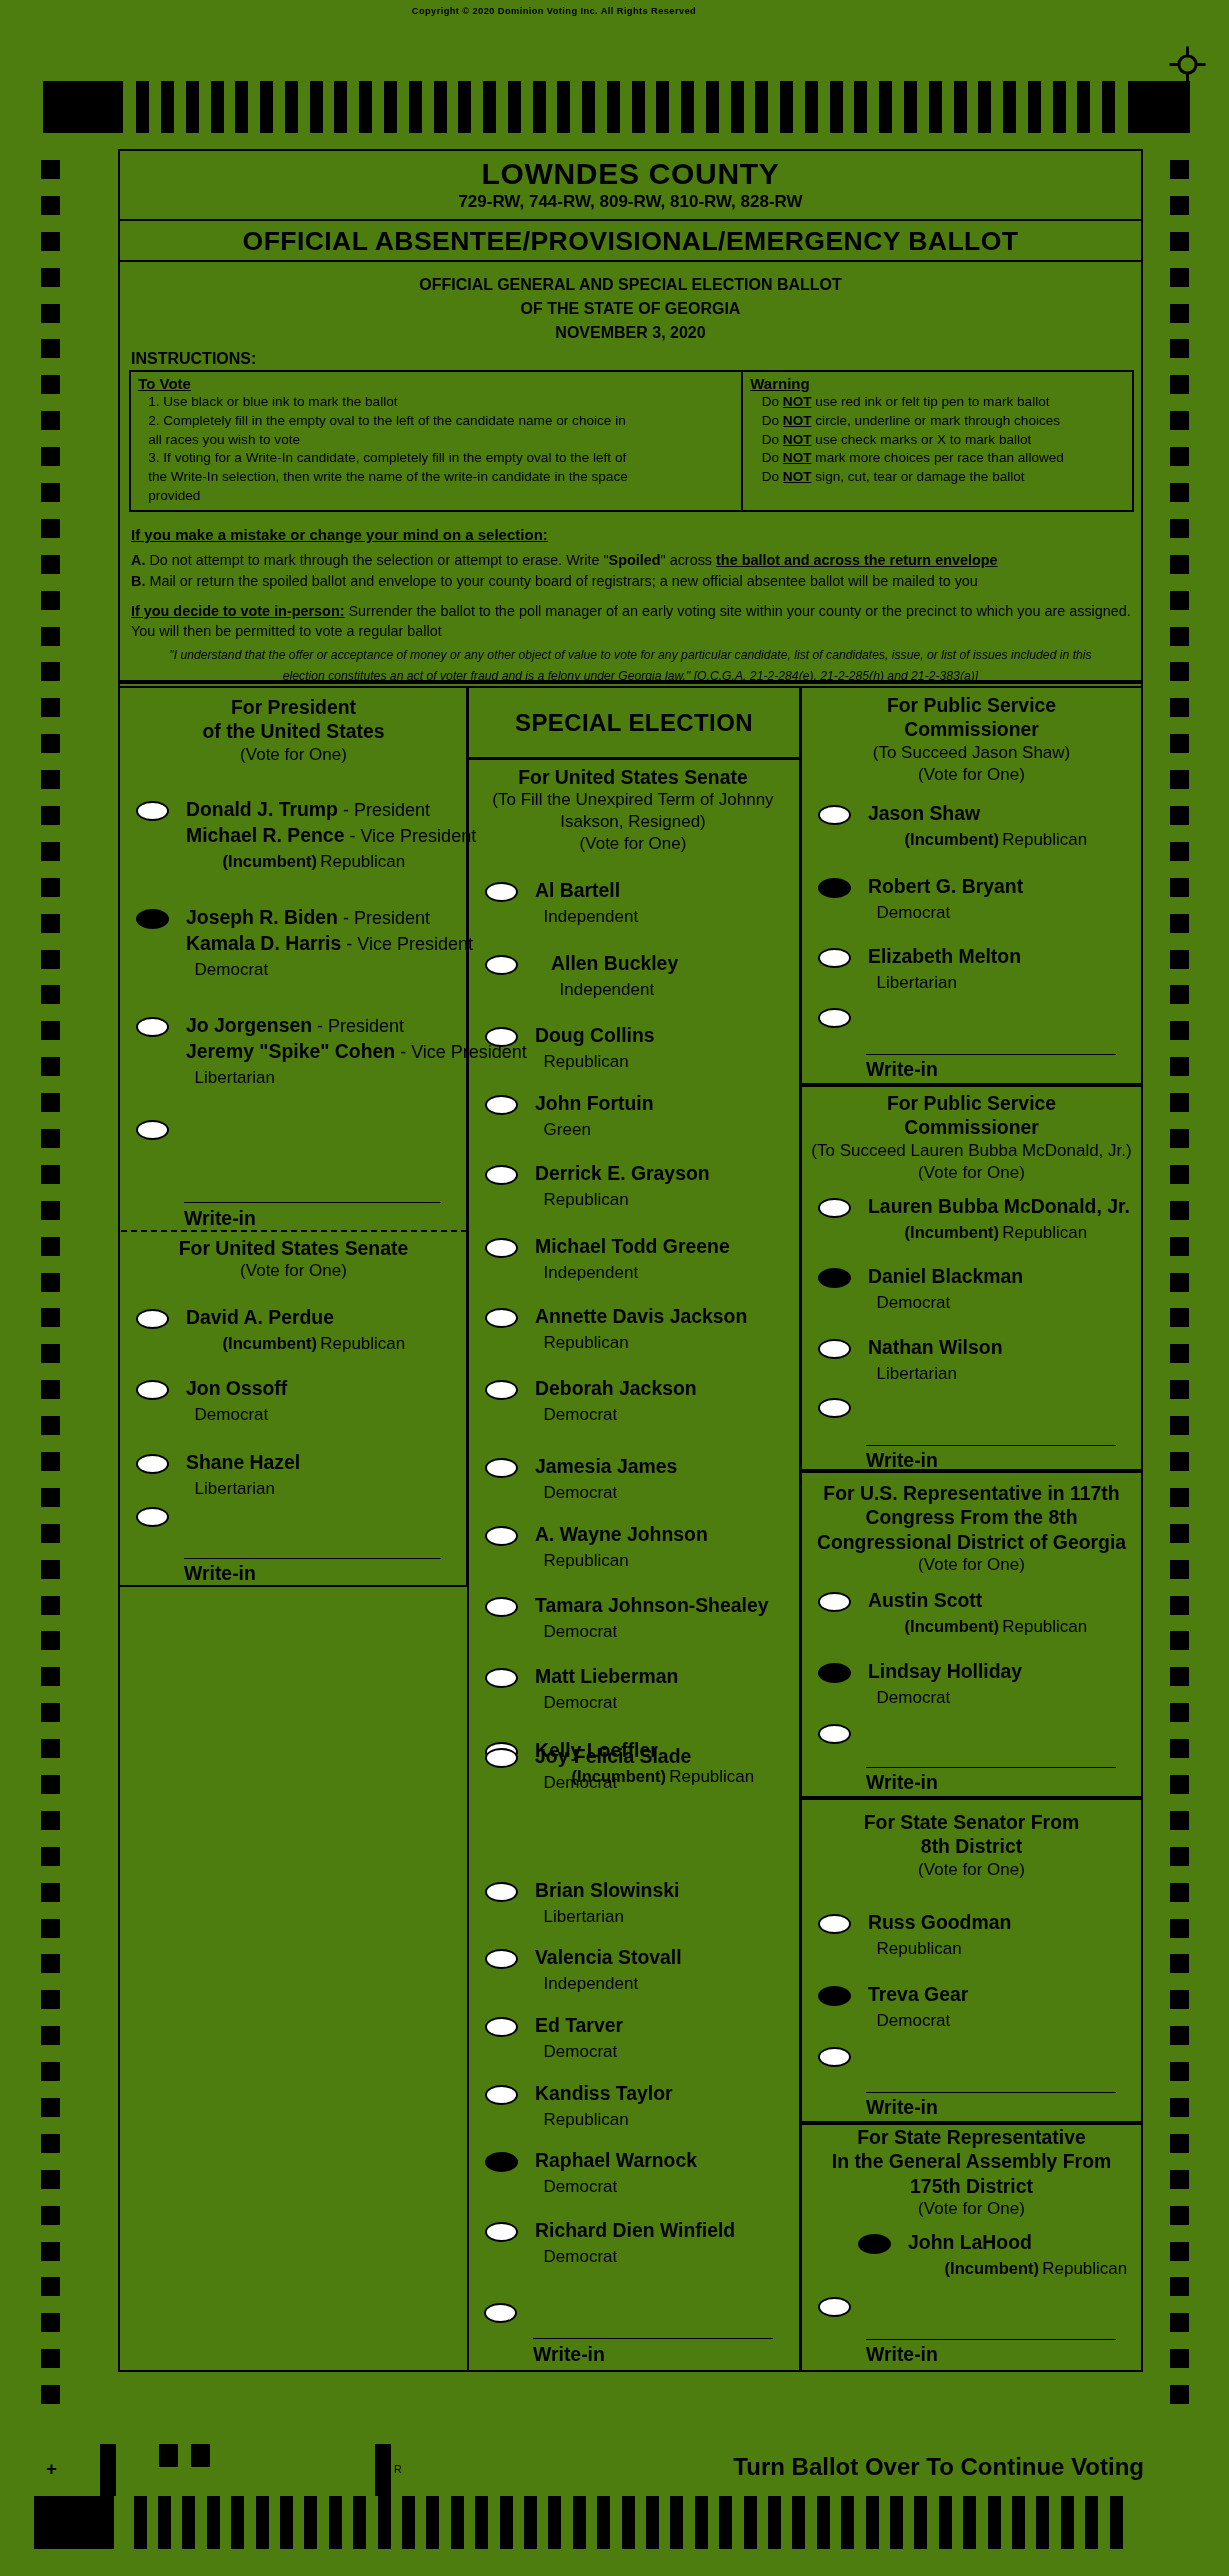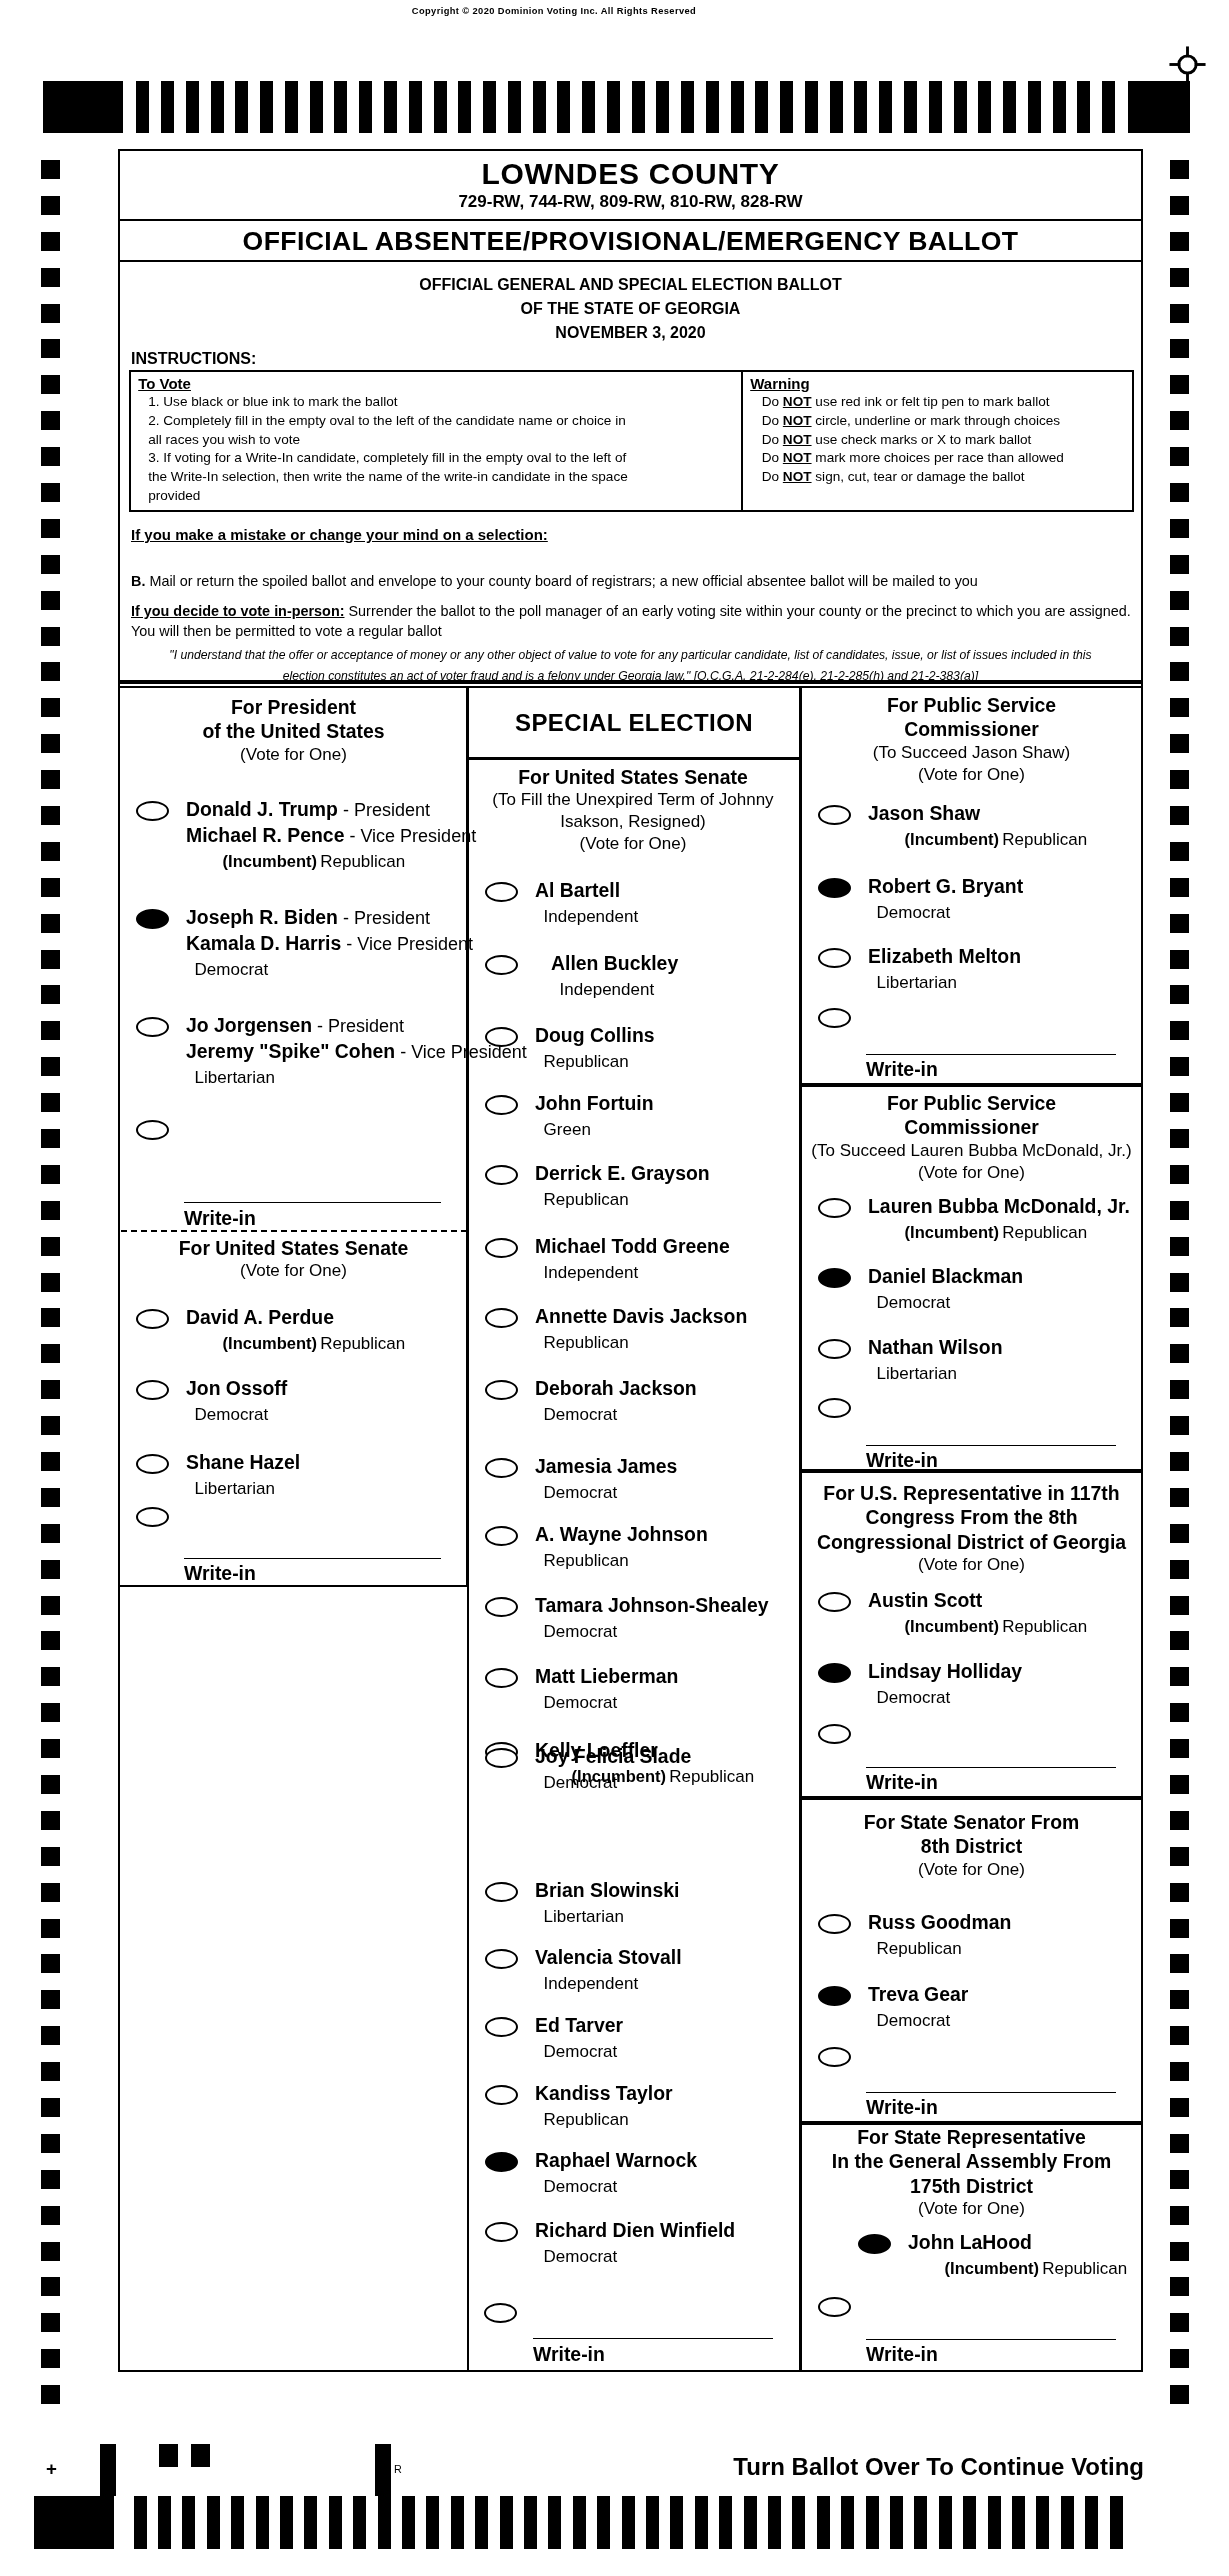--- a/index.html
+++ b/index.html
@@ -3,7 +3,7 @@
 <meta charset="utf-8">
 <style>
   html,body{margin:0;padding:0;background:#888;}
-  #page{position:relative;width:1230px;height:2576px;background:#ffffff;
+  #page{position:relative;width:1230px;height:2576px;background:#4d7c0f;
         font-family:"Liberation Sans", sans-serif;color:#000;overflow:hidden;}
   .copyright{position:absolute;top:5.7px;left:0;right:122px;text-align:center;
              font-size:9.3px;font-weight:600;letter-spacing:0.4px;}

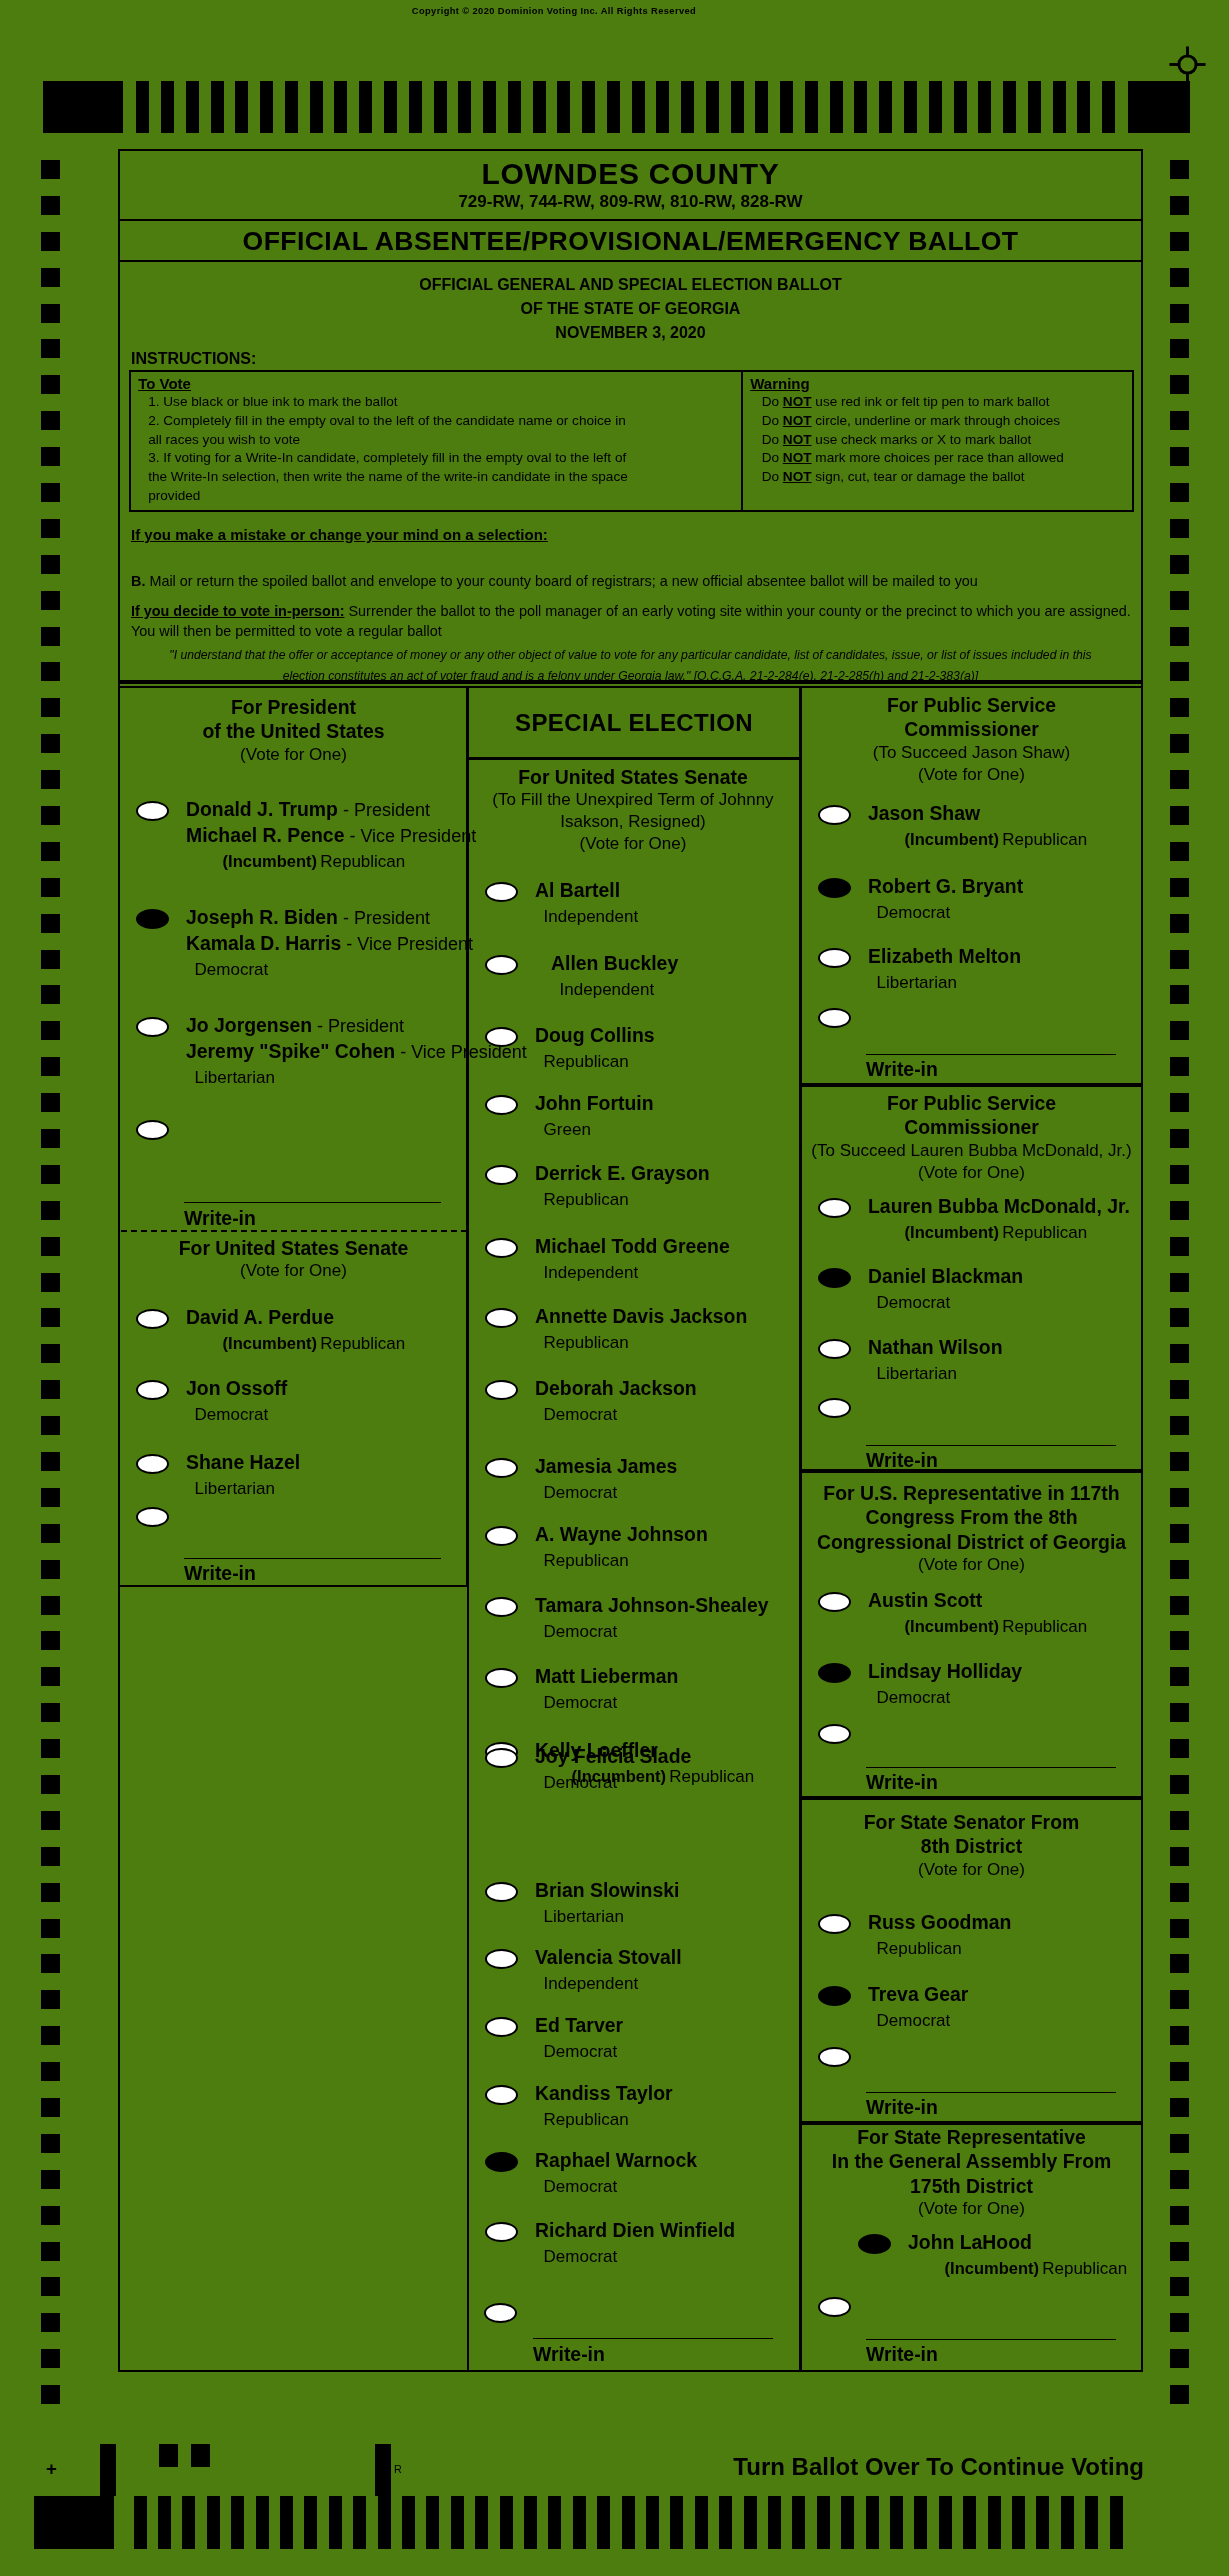--- a/index.html
+++ b/index.html
@@ -120,6 +120,9 @@
   </div>
 
   <div class="mhead">If you make a mistake or change your mind on a selection:</div>
+  <div class="mline" style="top:550px;">
+    <b>A.</b><span> Do not attempt to mark through the selection or attempt to erase.  Write "</span><b>Spoiled</b><span>" across </span><b class="u">the ballot and across the return envelope</b>
+  </div>
   <div class="mline" style="top:601px;">
     <span class="iphead">If you decide to vote in-person:</span><span>  Surrender the ballot to the poll manager of an early voting site within your county or the precinct to which you are assigned.  You will then be permitted to vote a regular ballot</span>
   </div>

